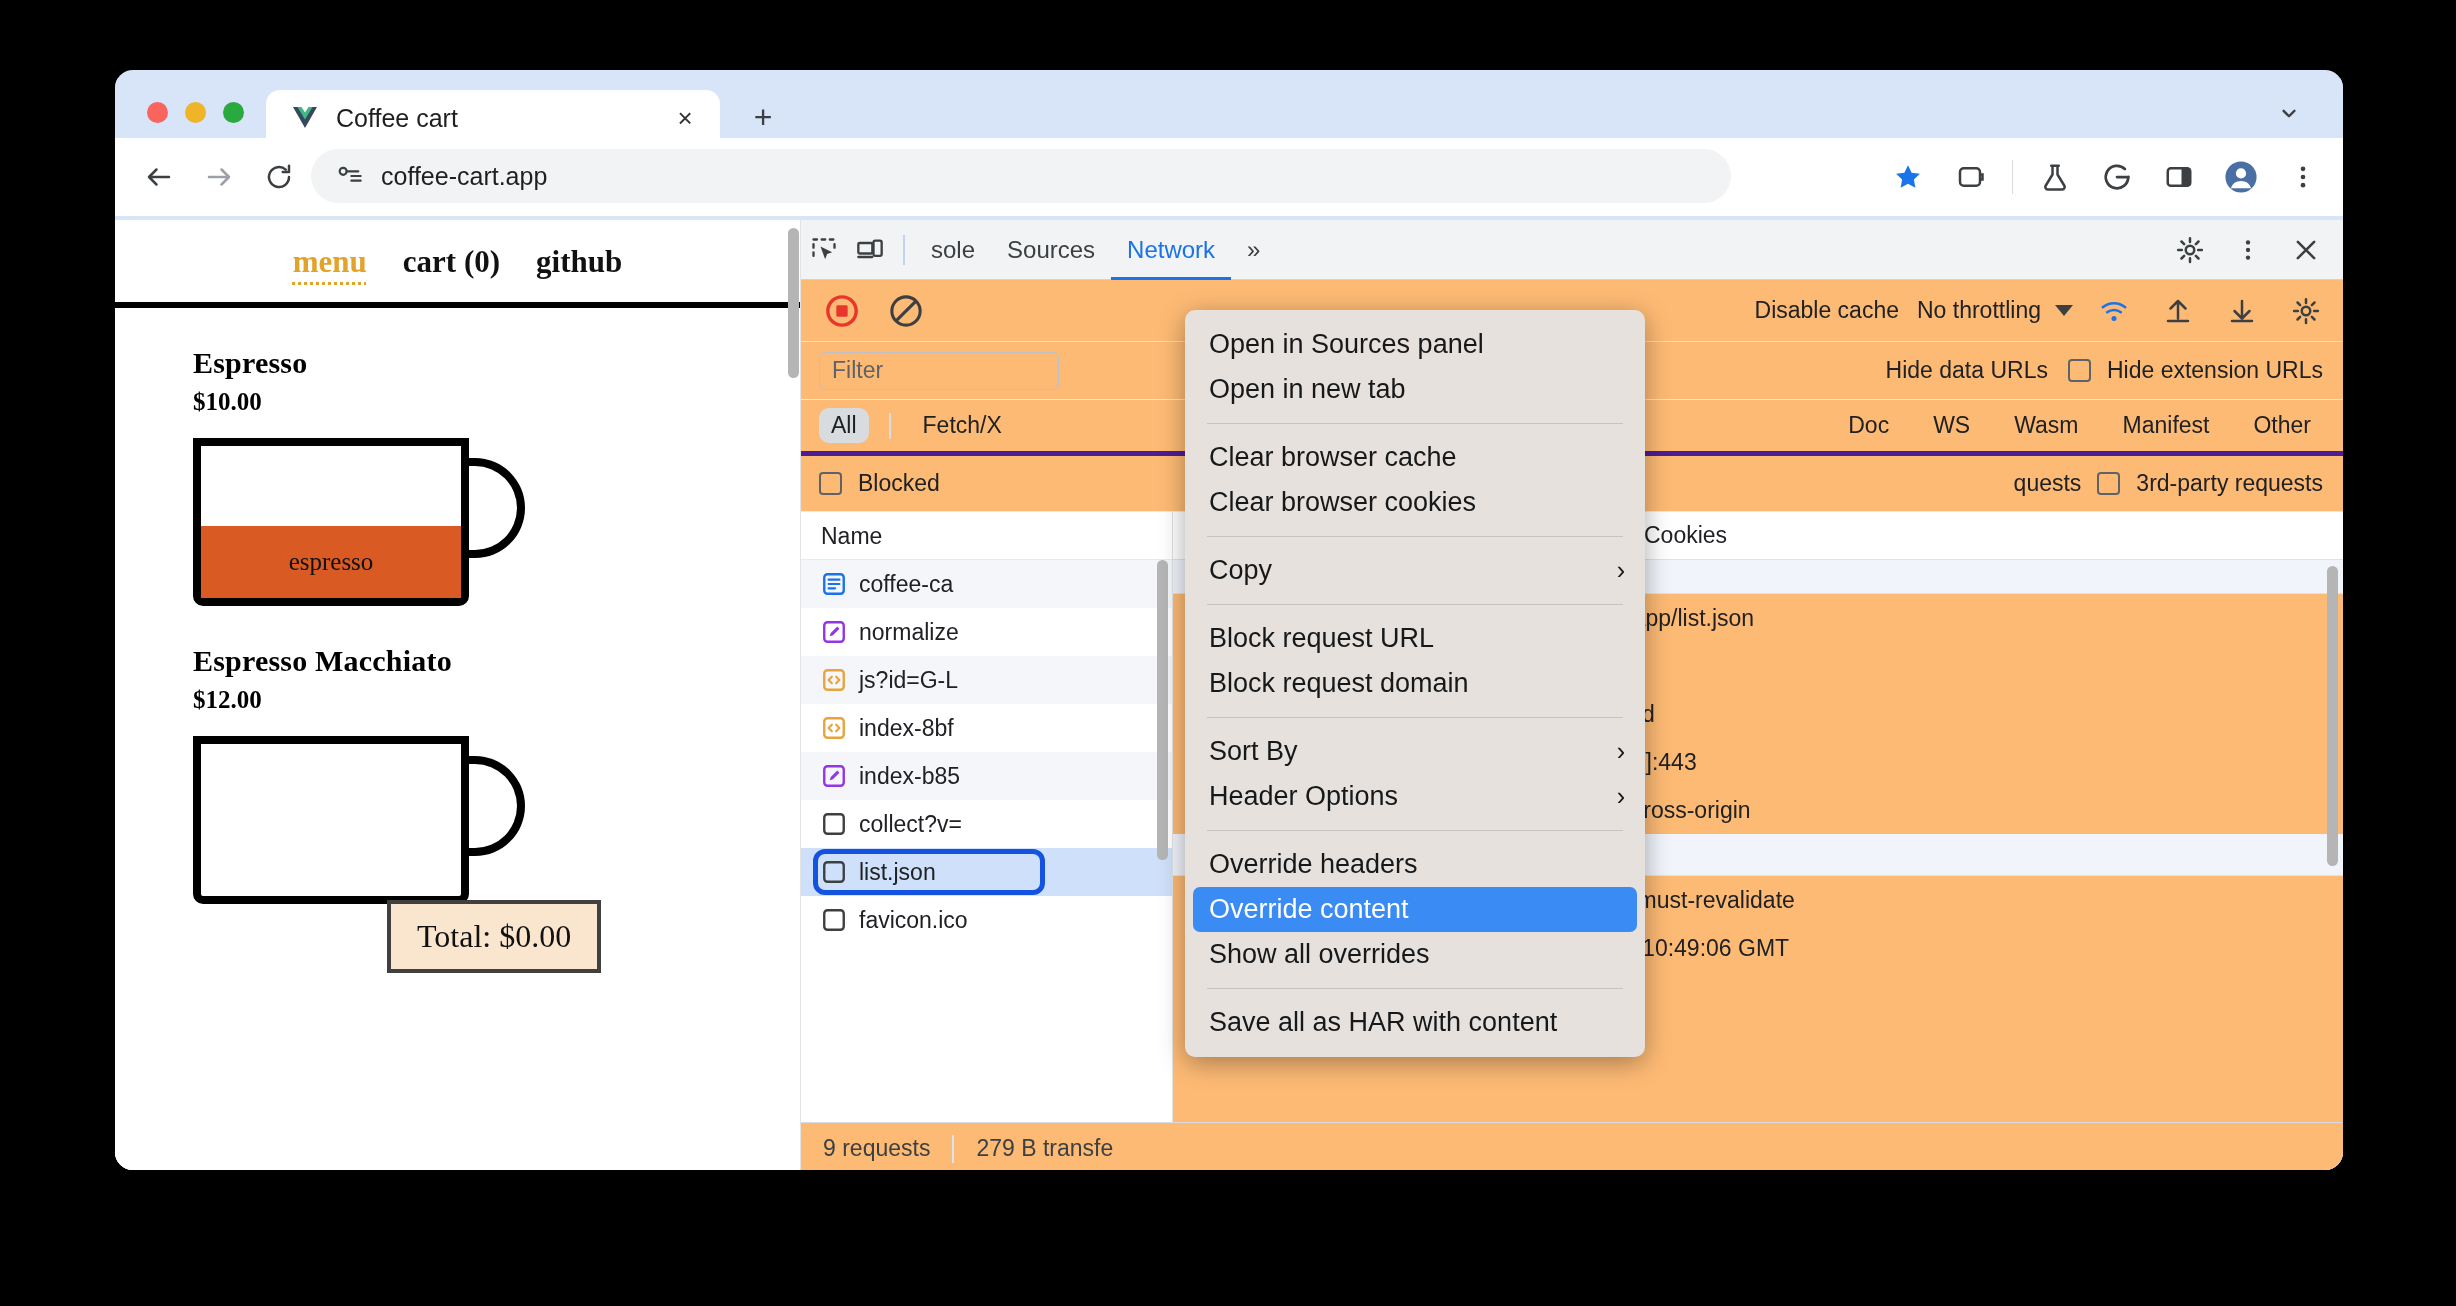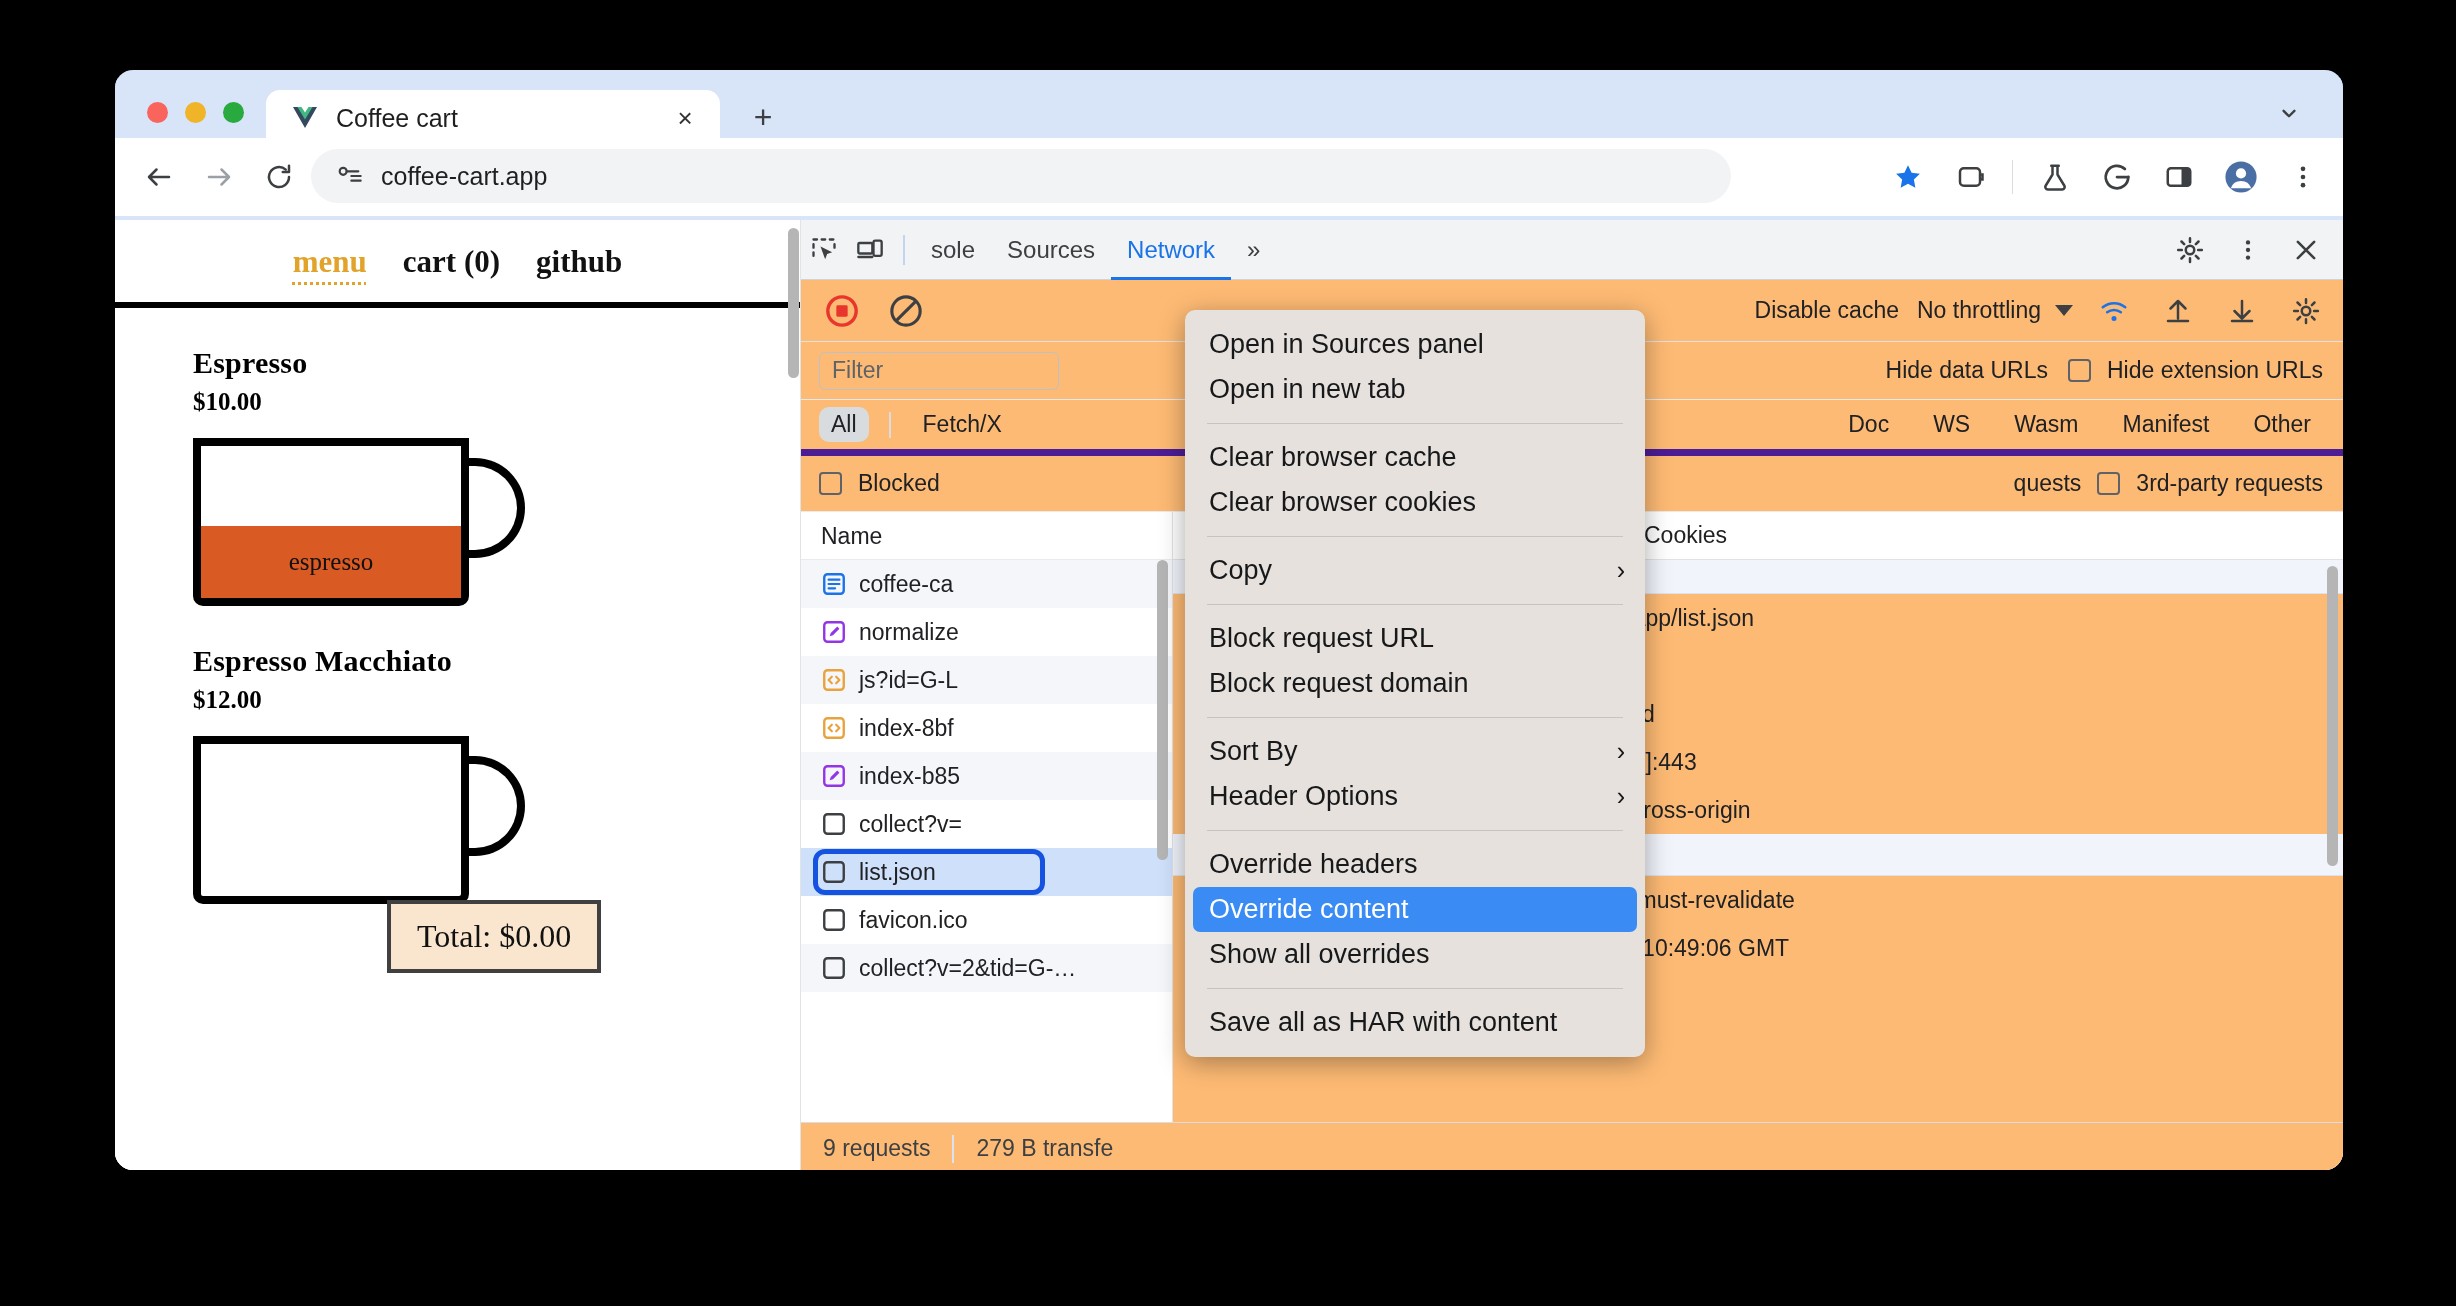--- a/index.html
+++ b/index.html
@@ -219,7 +219,7 @@
   }
   #dt-typebar {
     height: 56px; display: flex; align-items: center; gap: 20px; padding-left: 18px;
-    border-bottom: 7px solid #4c1d95; font-size: 23px;
+    border-bottom: 5px solid #4c1d95; font-size: 23px;
   }
   .type-chip { padding: 4px 12px; border-radius: 10px; white-space: nowrap; }
   .type-chip.active { background: #d9dcdf; }

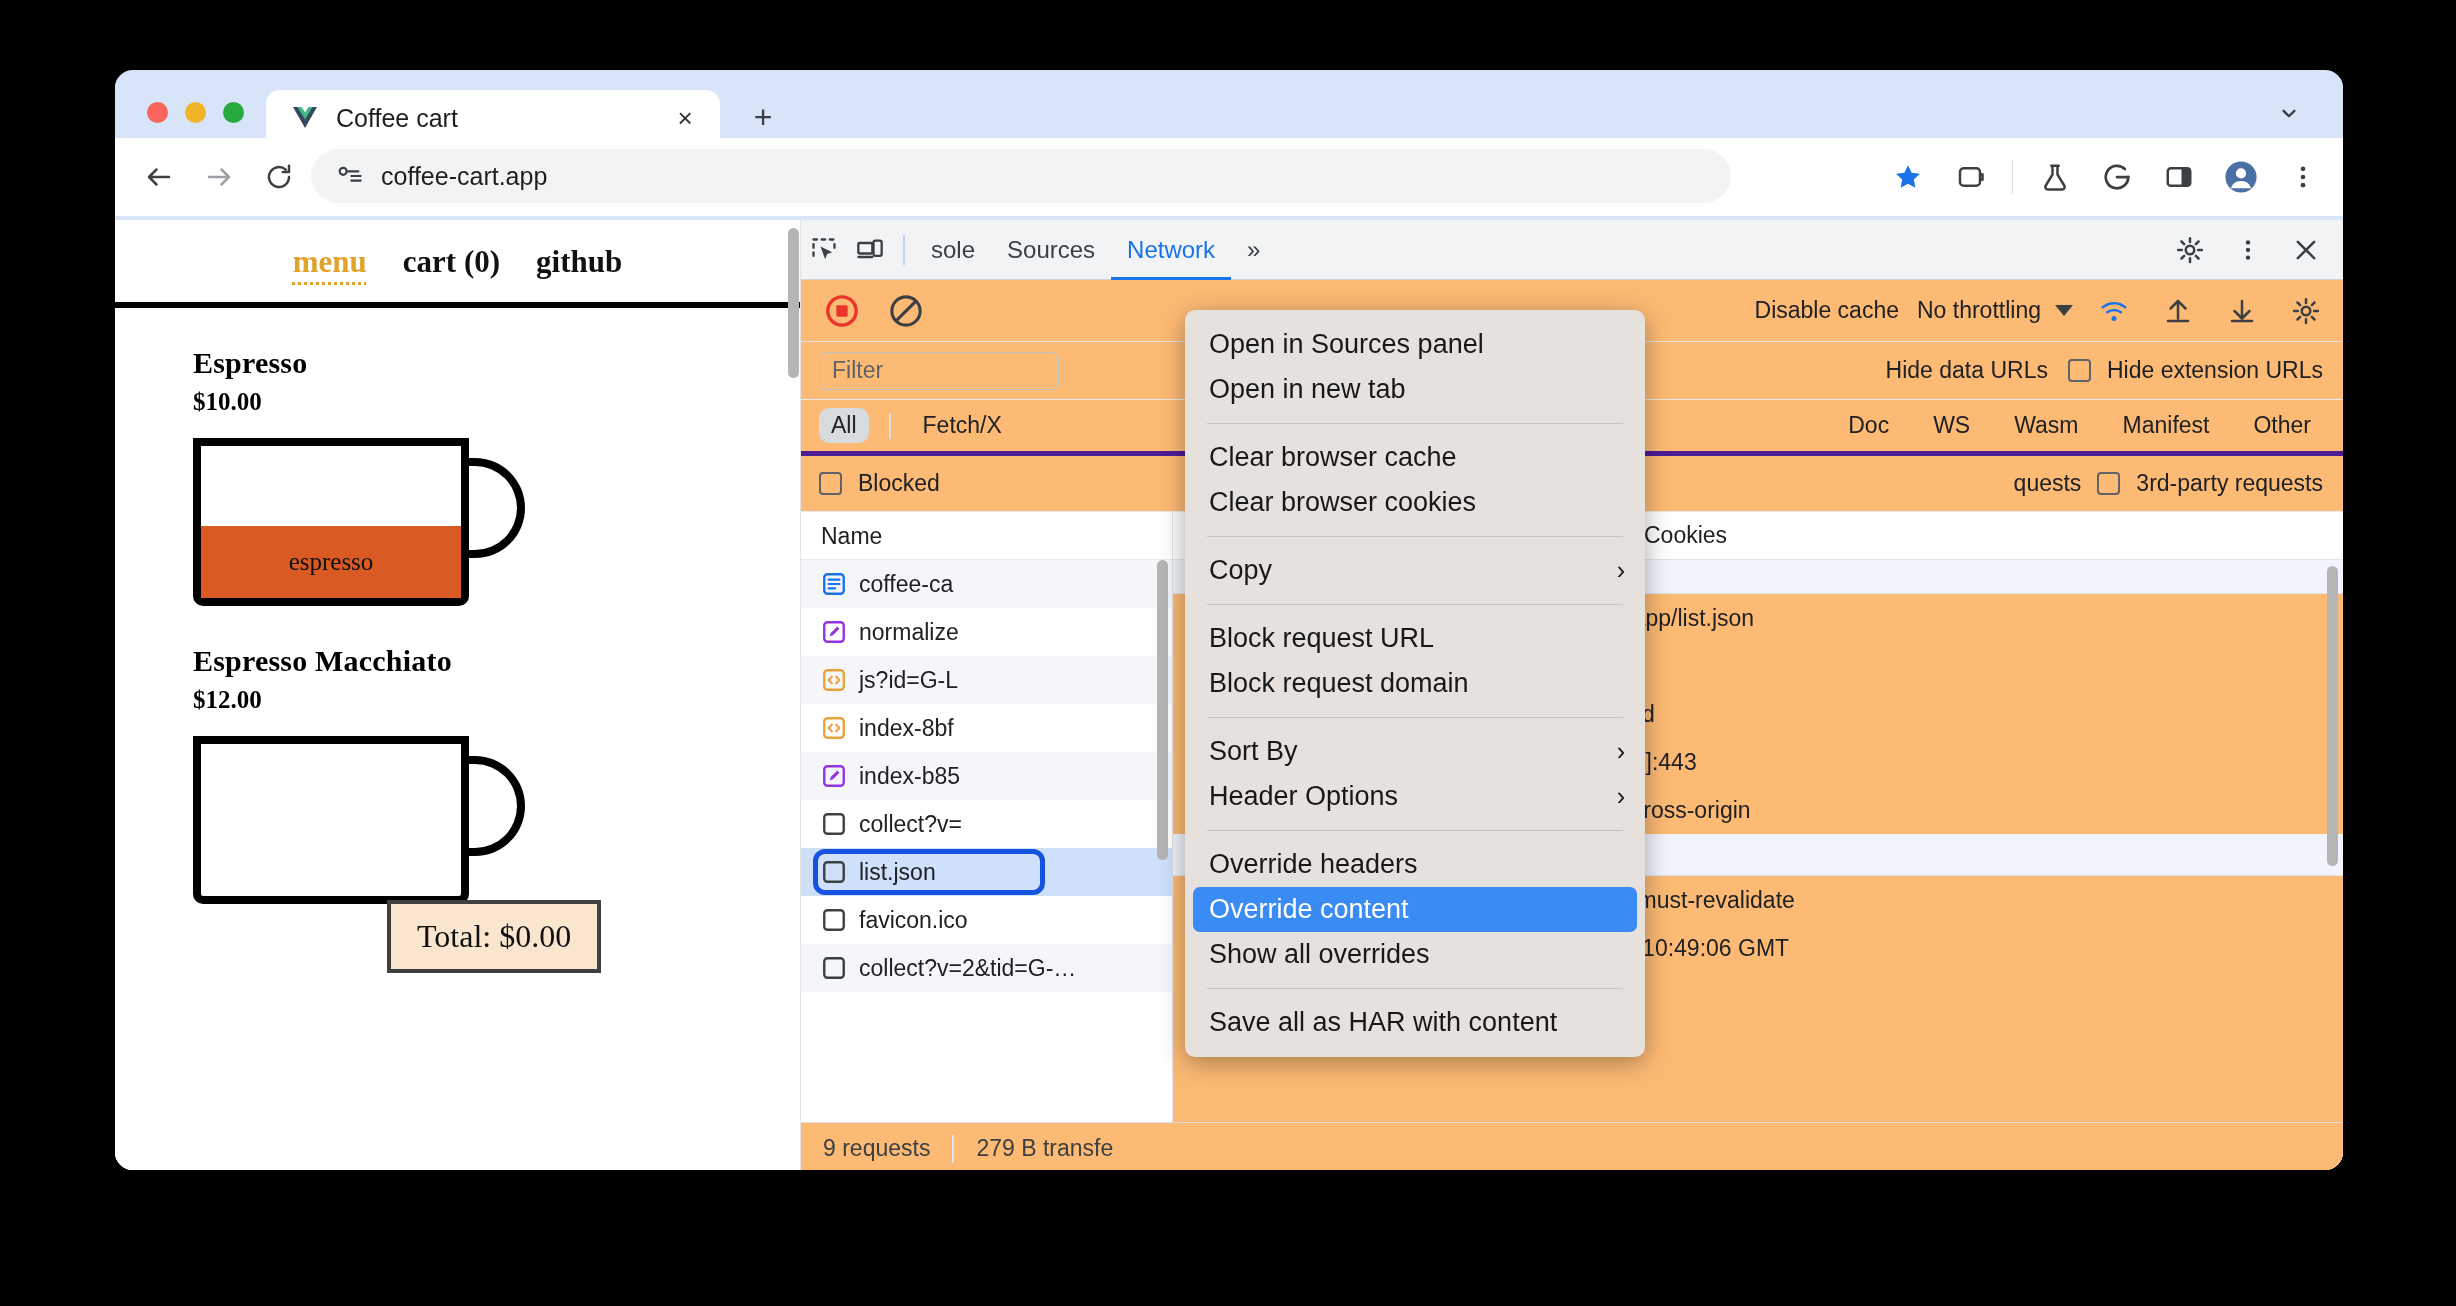--- a/index.html
+++ b/index.html
@@ -654,14 +654,6 @@
             <span>favicon.ico</span>
           </div>
 
-          <div class="req-row">
-            <span class="ricon">
-              <svg viewBox="0 0 24 24" width="26" height="26">
-                  <rect x="3" y="3" width="18" height="18" rx="3" fill="none" stroke="#3c4043" stroke-width="2.2"></rect>
-                </svg>
-            </span>
-            <span>collect?v=2&amp;tid=G-…</span>
-          </div>
 
           <div id="req-scroll">
             <div class="thumb"></div>

